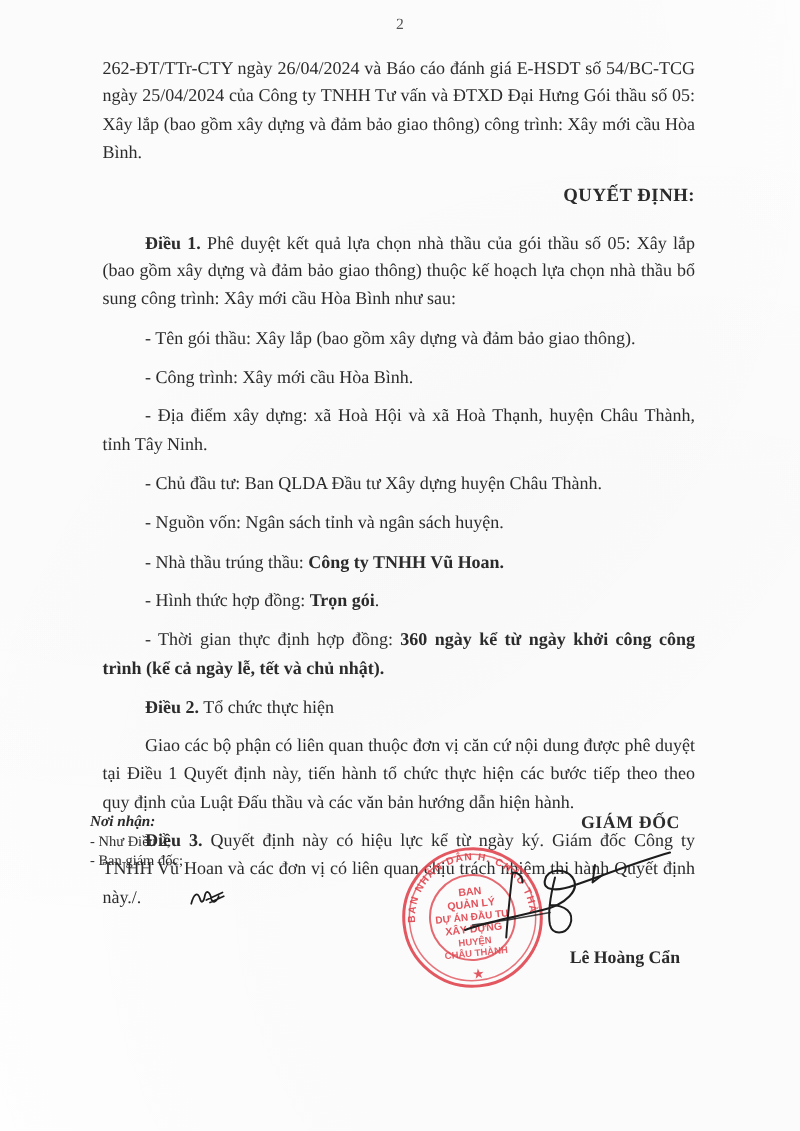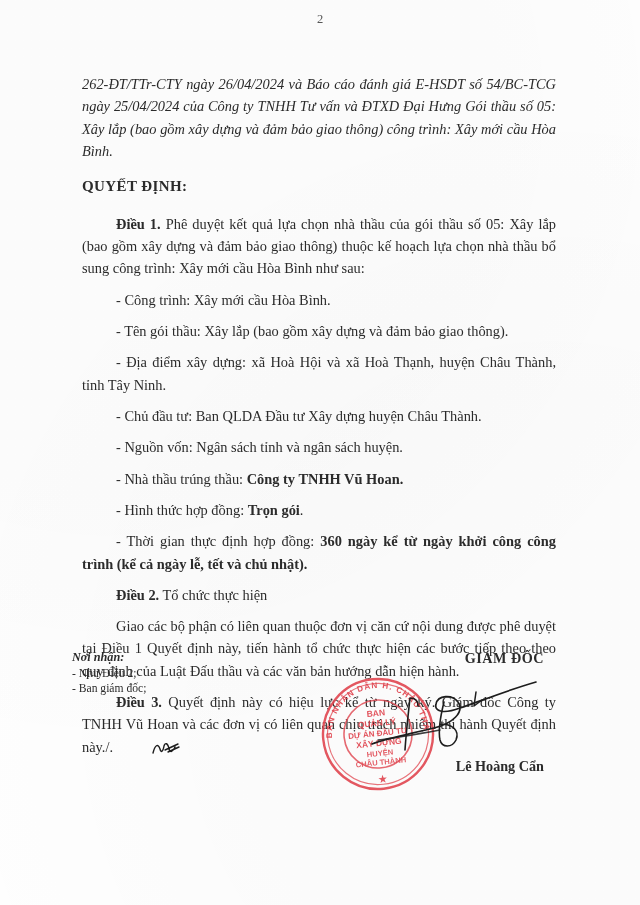--- a/index.html
+++ b/index.html
@@ -59,9 +59,7 @@
   }
 
   .cont-italic {
-    font-style: italic;
     margin-bottom: 13px;
-    margin-top: 29px;
   }
 
   .heading-decision {

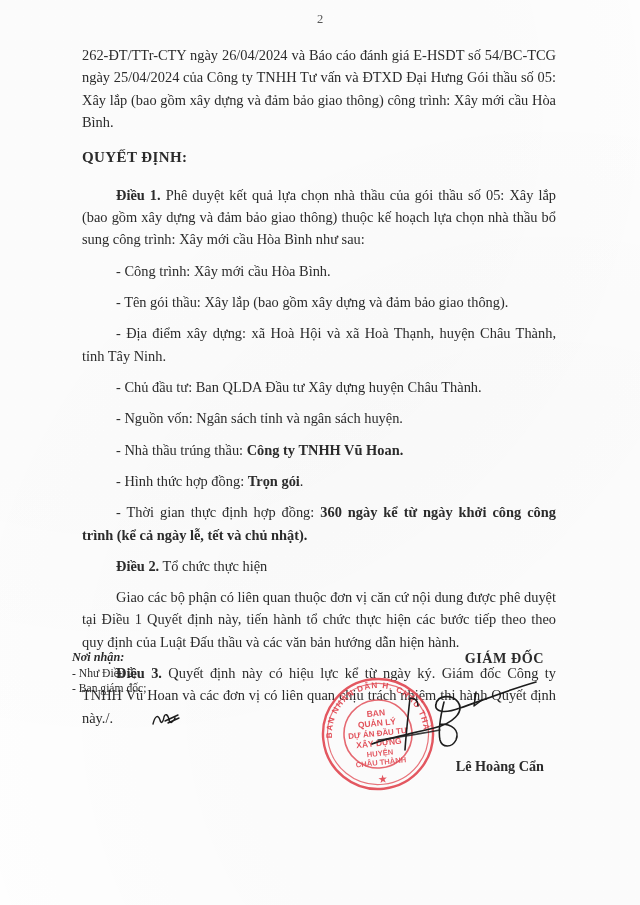--- a/index.html
+++ b/index.html
@@ -63,7 +63,7 @@
   }
 
   .heading-decision {
-    text-align: left;
+    text-align: right;
     font-weight: bold;
     font-size: 15px;
     letter-spacing: 0.4px;

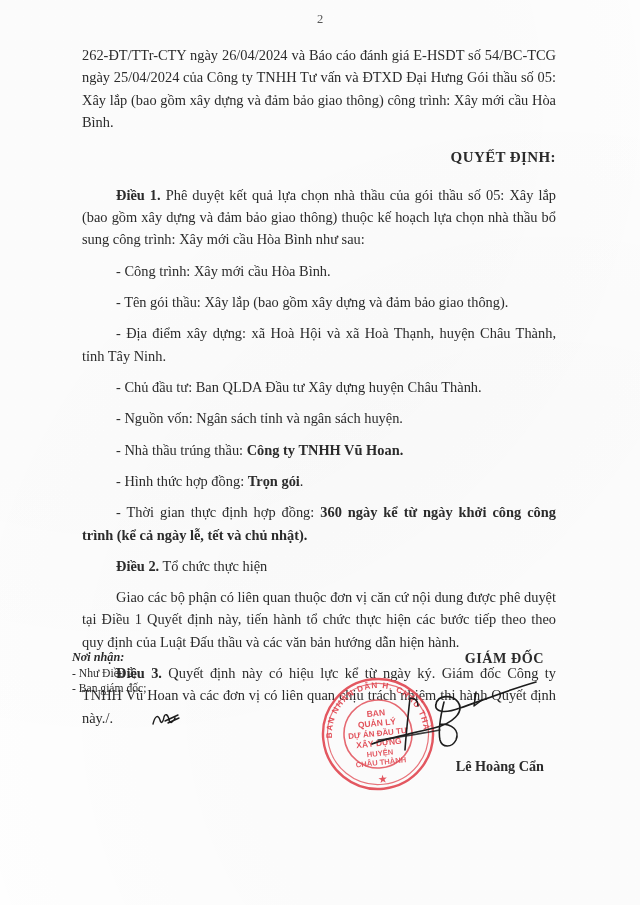--- a/index.html
+++ b/index.html
@@ -184,9 +184,9 @@
 
     <p class="para"><b>Điều 1.</b><span> Phê duyệt kết quả lựa chọn nhà thầu của gói thầu số 05: Xây lắp (bao gồm xây dựng và đảm bảo giao thông) thuộc kế hoạch lựa chọn nhà thầu bổ sung công trình: Xây mới cầu Hòa Bình như sau:</span></p>
 
+    <p class="bullet"><span>- Tên gói thầu: </span><span>Xây lắp (bao gồm xây dựng và đảm bảo giao thông).</span></p>
+
     <p class="bullet"><span>- Công trình: </span><span>Xây mới cầu Hòa Bình.</span></p>
-
-    <p class="bullet"><span>- Tên gói thầu: </span><span>Xây lắp (bao gồm xây dựng và đảm bảo giao thông).</span></p>
 
     <p class="bullet"><span>- Địa điểm xây dựng: </span><span>xã Hoà Hội và xã Hoà Thạnh, huyện Châu Thành, tỉnh Tây Ninh.</span></p>
 

